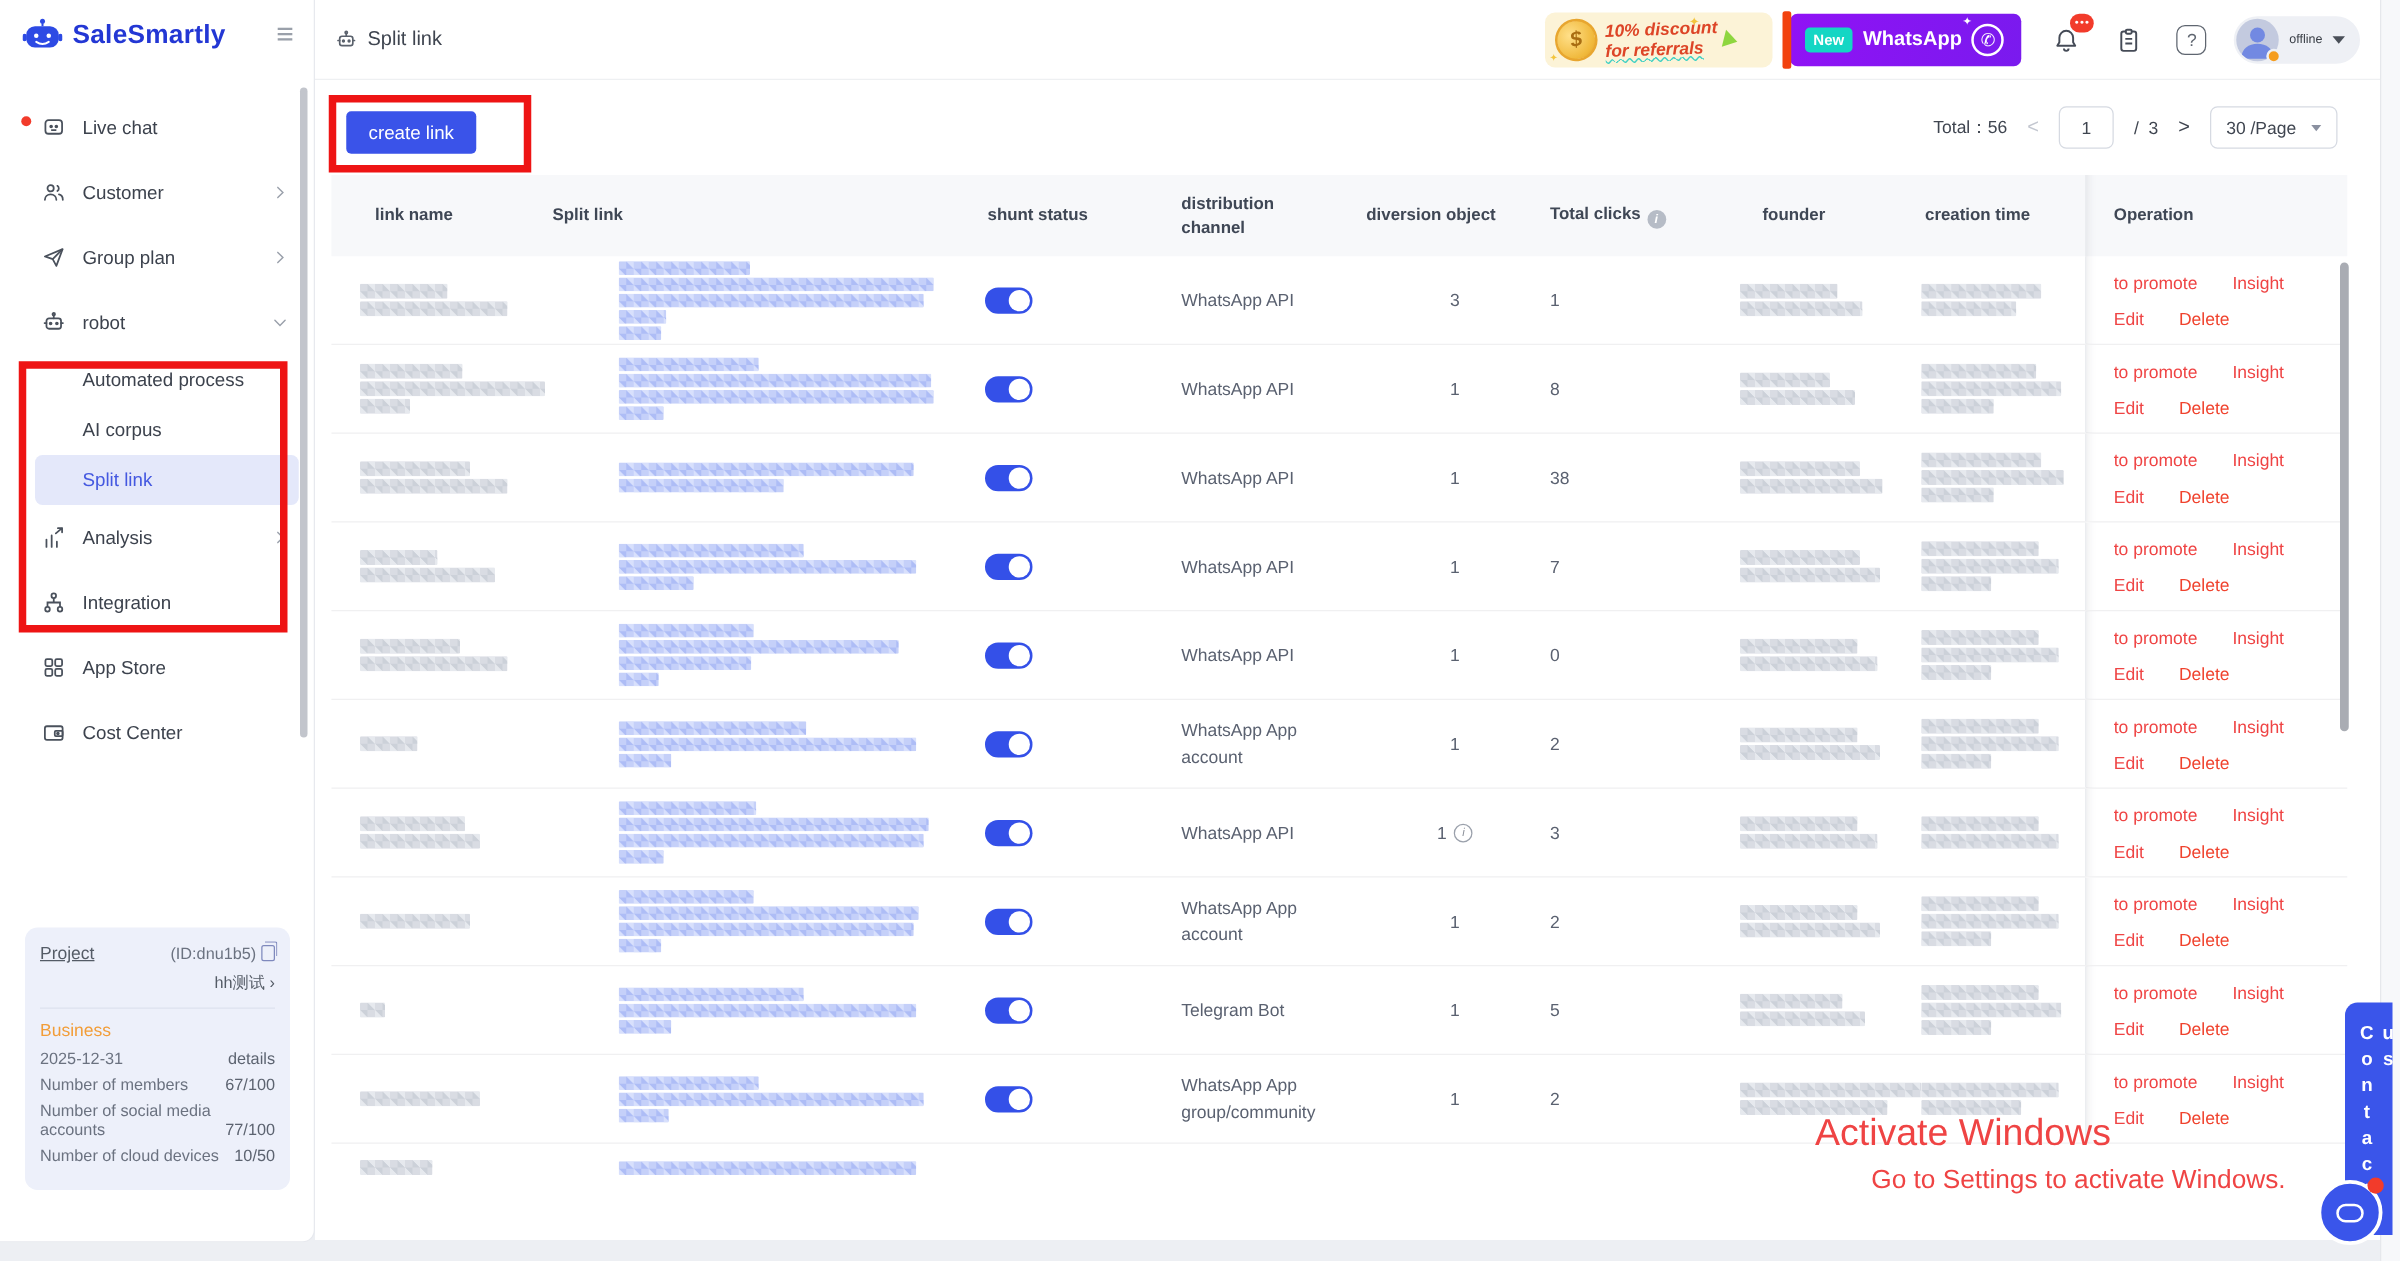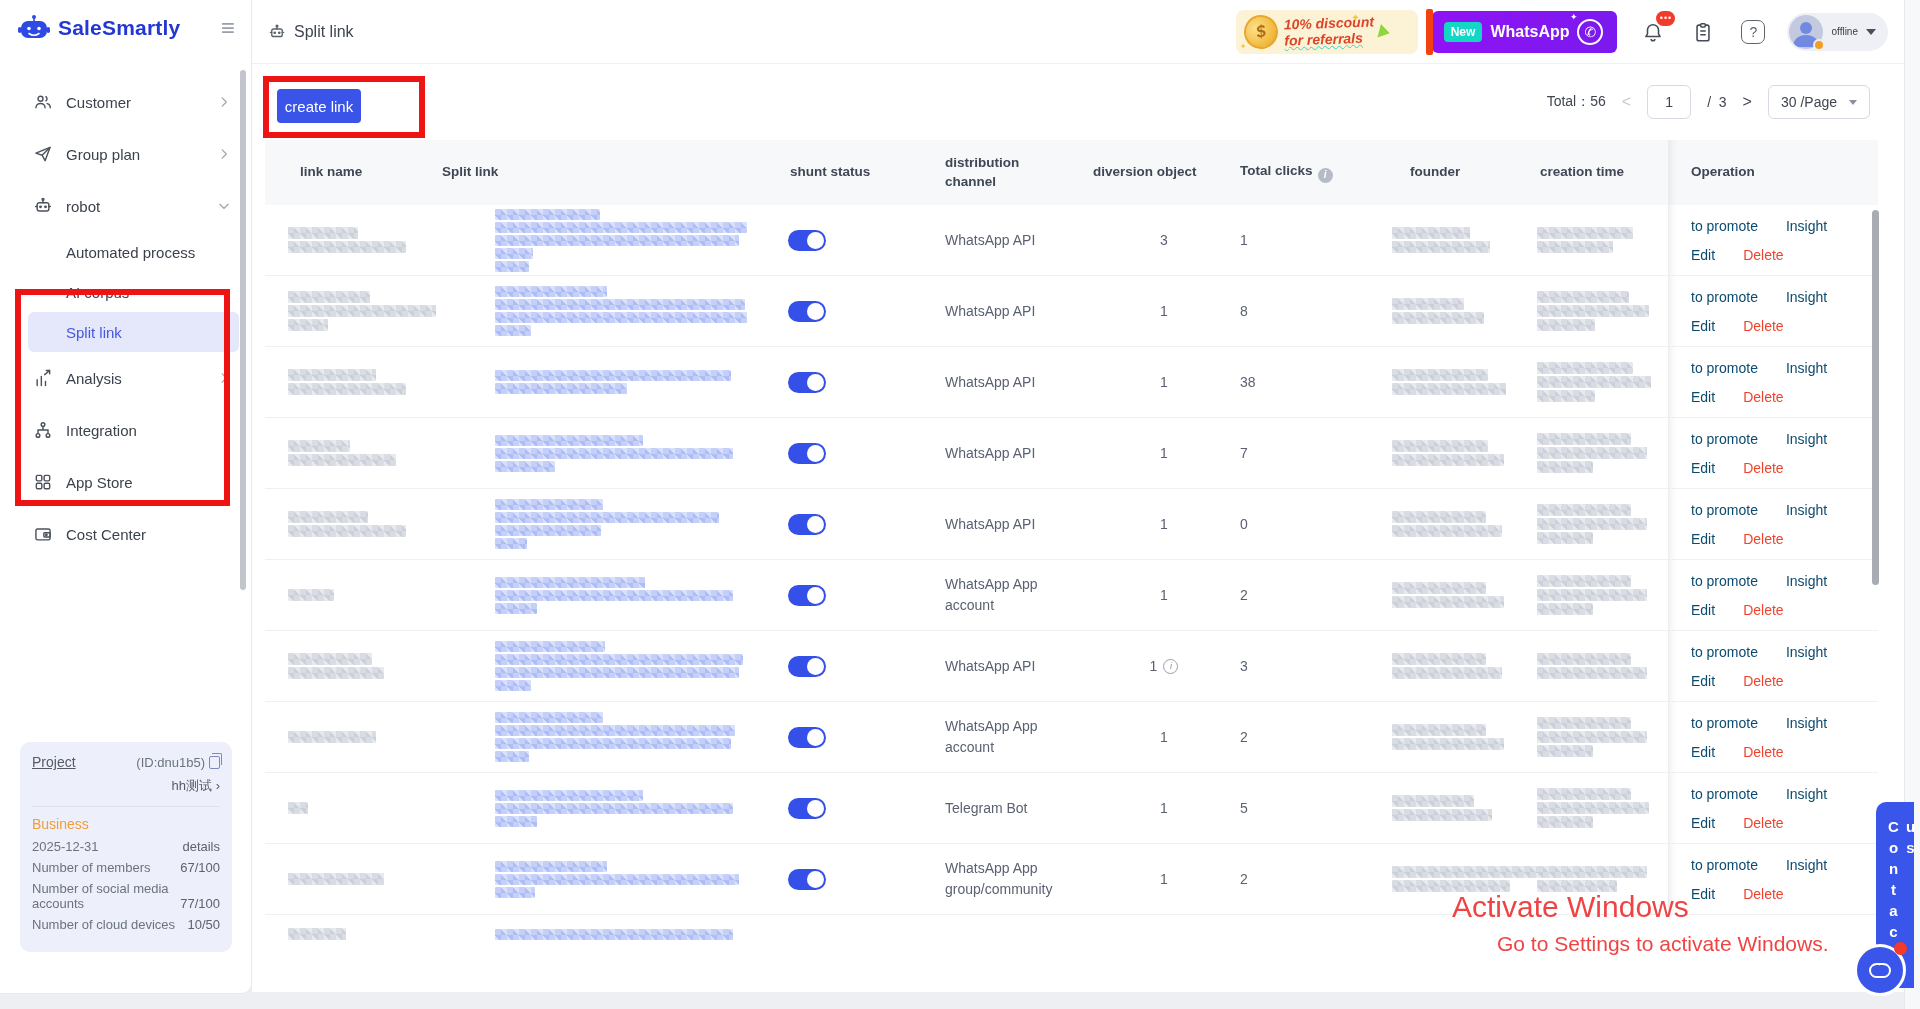--- a/index.html
+++ b/index.html
@@ -229,6 +229,18 @@
 
     <nav class="menu">
 
+      <div class="mi">
+        <span class="dot"></span>
+        <span class="ic">
+          <svg width="20" height="20" viewBox="0 0 24 24" fill="none" stroke="currentColor" stroke-width="1.7" stroke-linejoin="round">
+              <rect x="4" y="5" width="16" height="13" rx="3"></rect>
+              <circle cx="9.5" cy="11" r="0.9" fill="currentColor"></circle>
+              <circle cx="14.5" cy="11" r="0.9" fill="currentColor"></circle>
+              <path d="M9.5 14.5 h5"></path>
+            </svg>
+        </span>
+        <span class="lbl">Live chat</span>
+      </div>
 
       <div class="mi">
         <span class="ic">

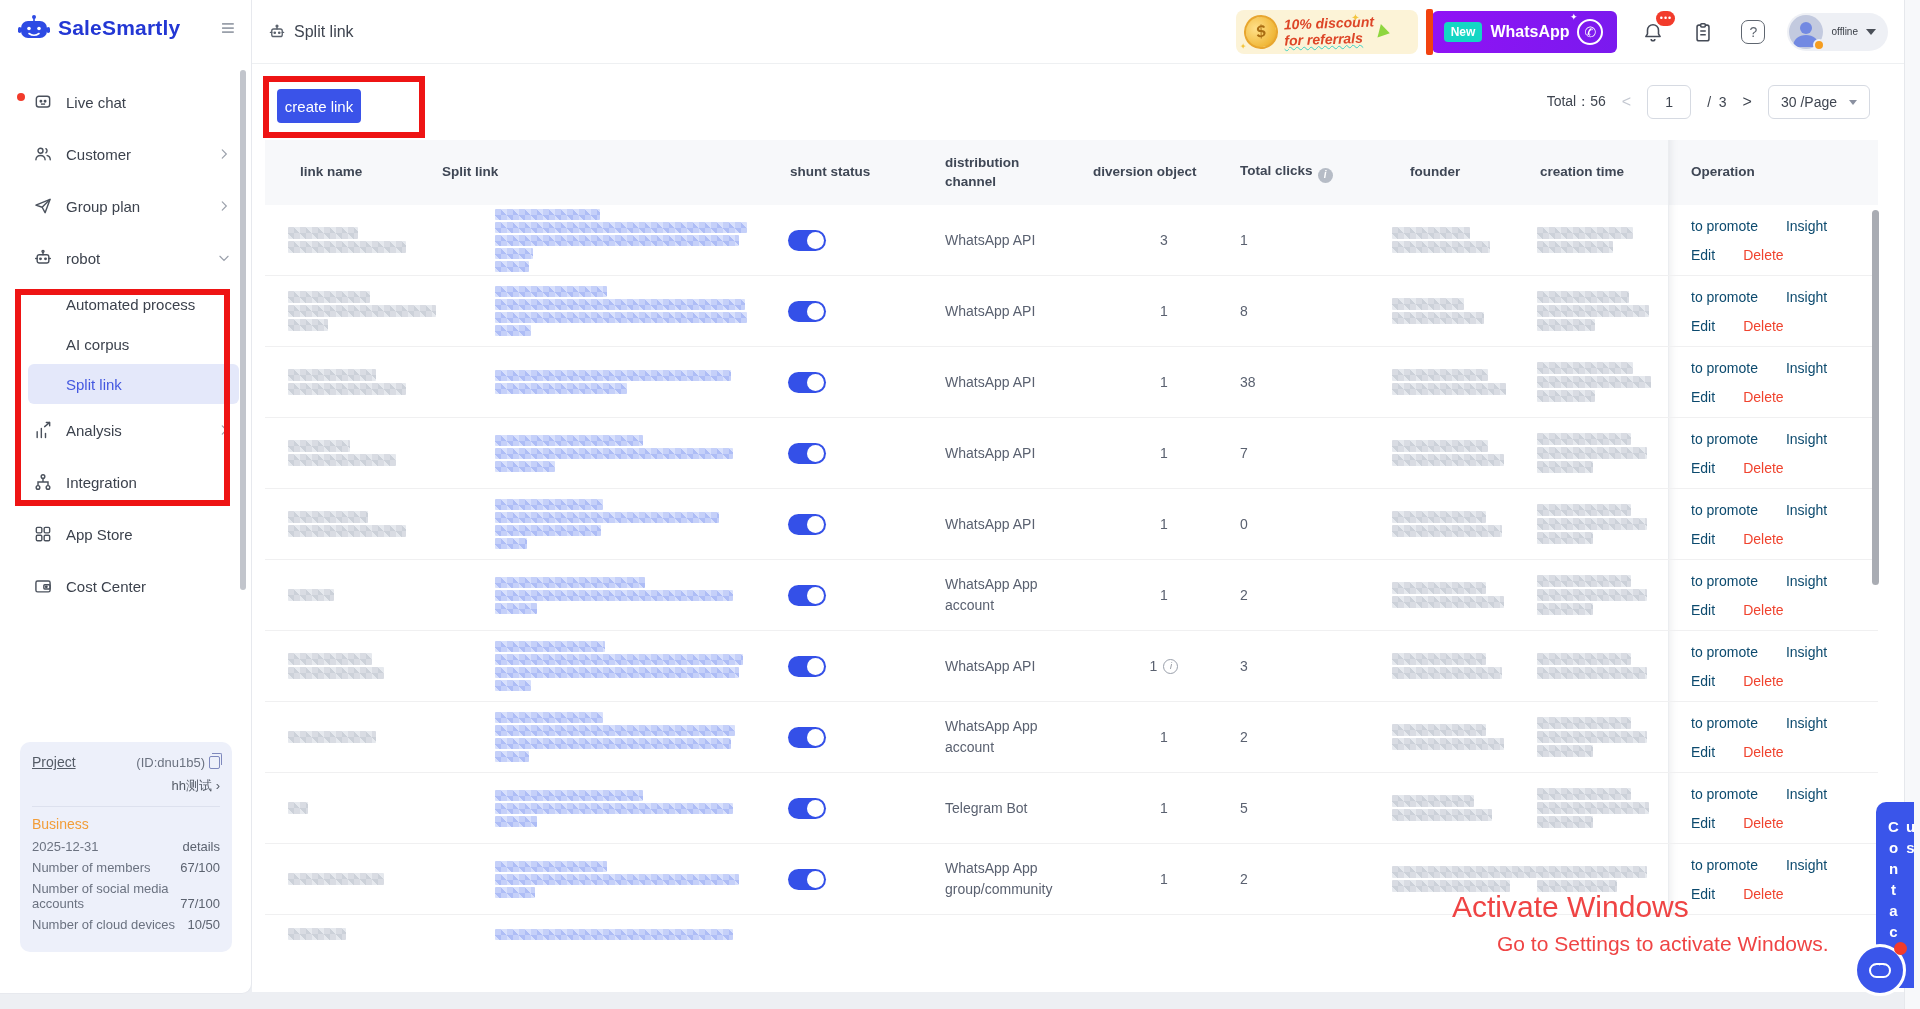--- a/index.html
+++ b/index.html
@@ -110,7 +110,7 @@
 
   
   .toolbar { position:relative; height:76px; }
-  .create-btn { position:absolute; left:25px; top:25px; width:84px; height:34px; background:#3a53e9;
+  .create-btn { position:absolute; left:25px; top:25px; width:104px; height:34px; background:#3a53e9;
     color:#fff; border:none; border-radius:4px; font-size:15px; cursor:pointer; font-family:inherit; }
   .anno-create { left:11px; top:12px; width:162px; height:62px; }
   .pagination { position:absolute; right:34px; top:21px; display:flex; align-items:center; gap:16px;

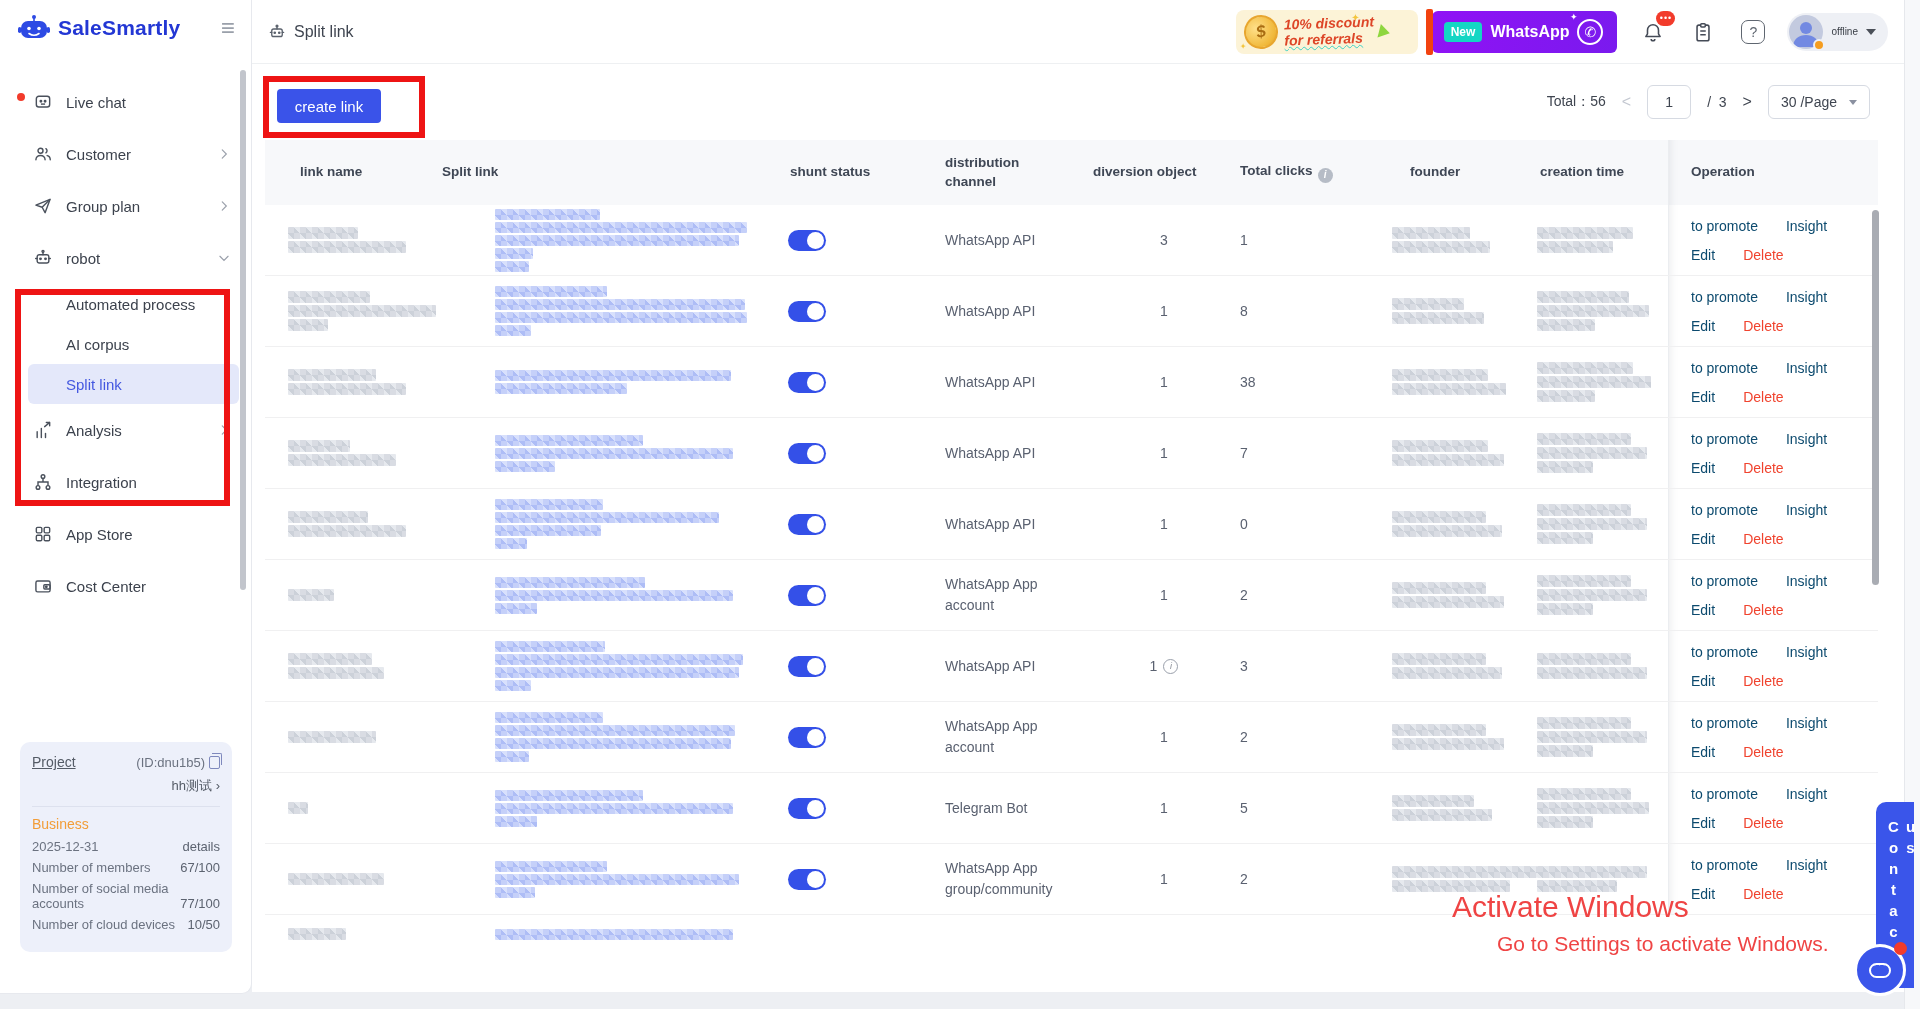--- a/index.html
+++ b/index.html
@@ -178,7 +178,7 @@
 
   .op-line { display:flex; }
   .op-line.l2 { margin-top:13px; }
-  .op-a { color:#0c4a6e; cursor:pointer; text-decoration:none; }
+  .op-a { color:#ef4444; cursor:pointer; text-decoration:none; }
   .op-promote, .op-edit { margin-right:28px; }
   .op-a.op-del { color:#f0432e; }
 

